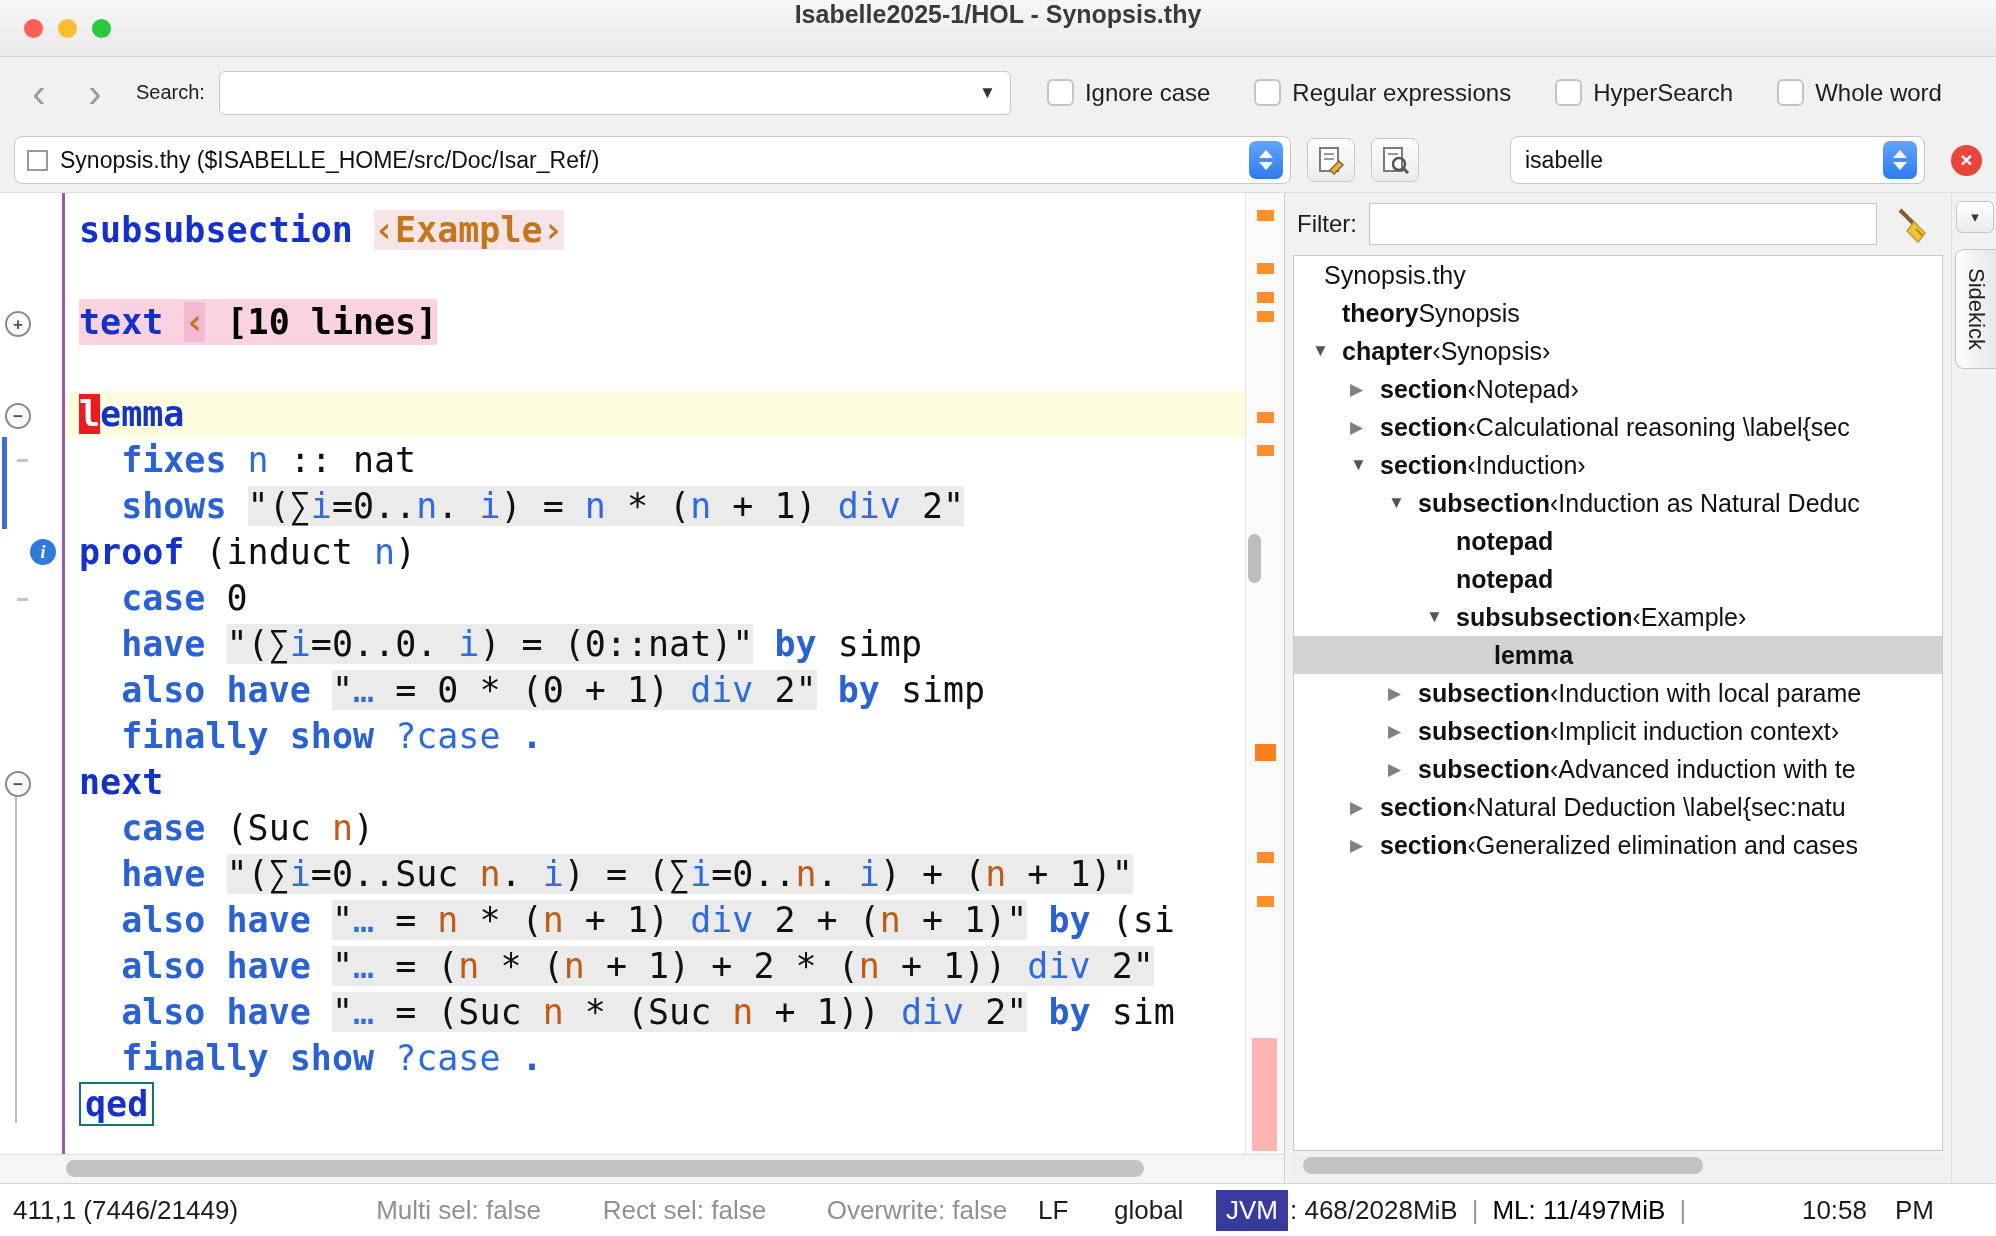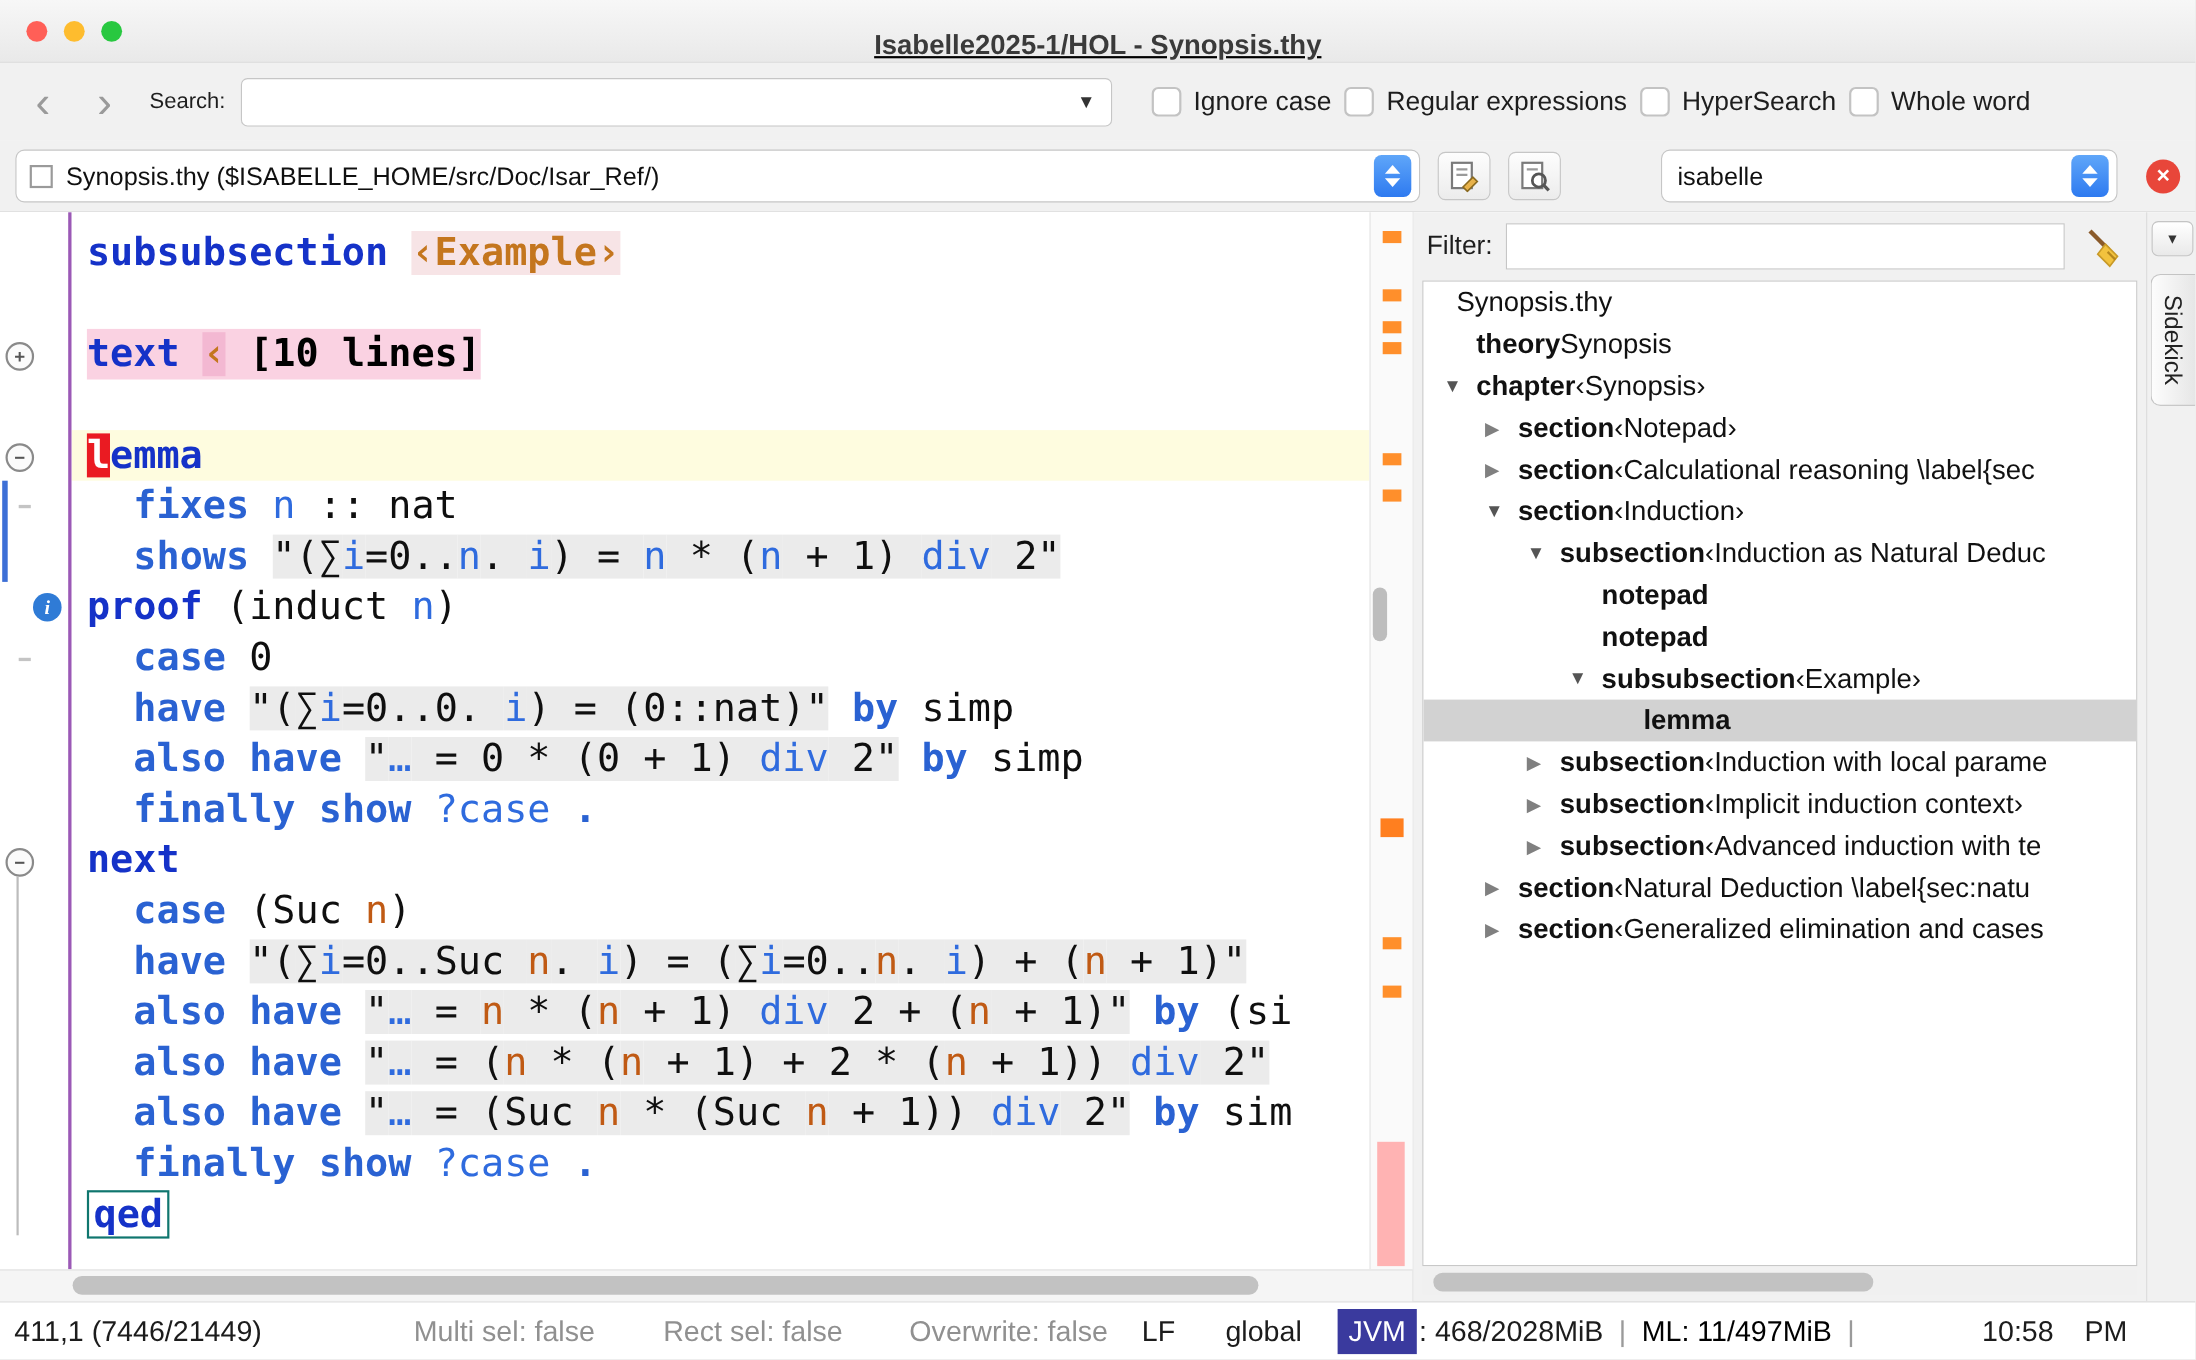--- a/index.html
+++ b/index.html
@@ -7,7 +7,7 @@
     font-family:"Liberation Sans",sans-serif;overflow:hidden;position:relative;}
   
   .titlebar{height:56px;flex:0 0 56px;background:linear-gradient(#f7f7f7,#e9e9e9);
-    border-bottom:1px solid #d4d4d4;display:flex;align-items:flex-end;position:relative;text-decoration:underline;}
+    border-bottom:1px solid #d4d4d4;display:flex;align-items:flex-start;position:relative;}
   .traffic{position:absolute;left:24px;top:0;height:100%;display:flex;align-items:center;gap:15px;}
   .light{width:19px;height:19px;border-radius:50%;display:inline-block;}
   .light.red{background:#ff5f57;}.light.yellow{background:#febc2e;}.light.green{background:#28c840;}

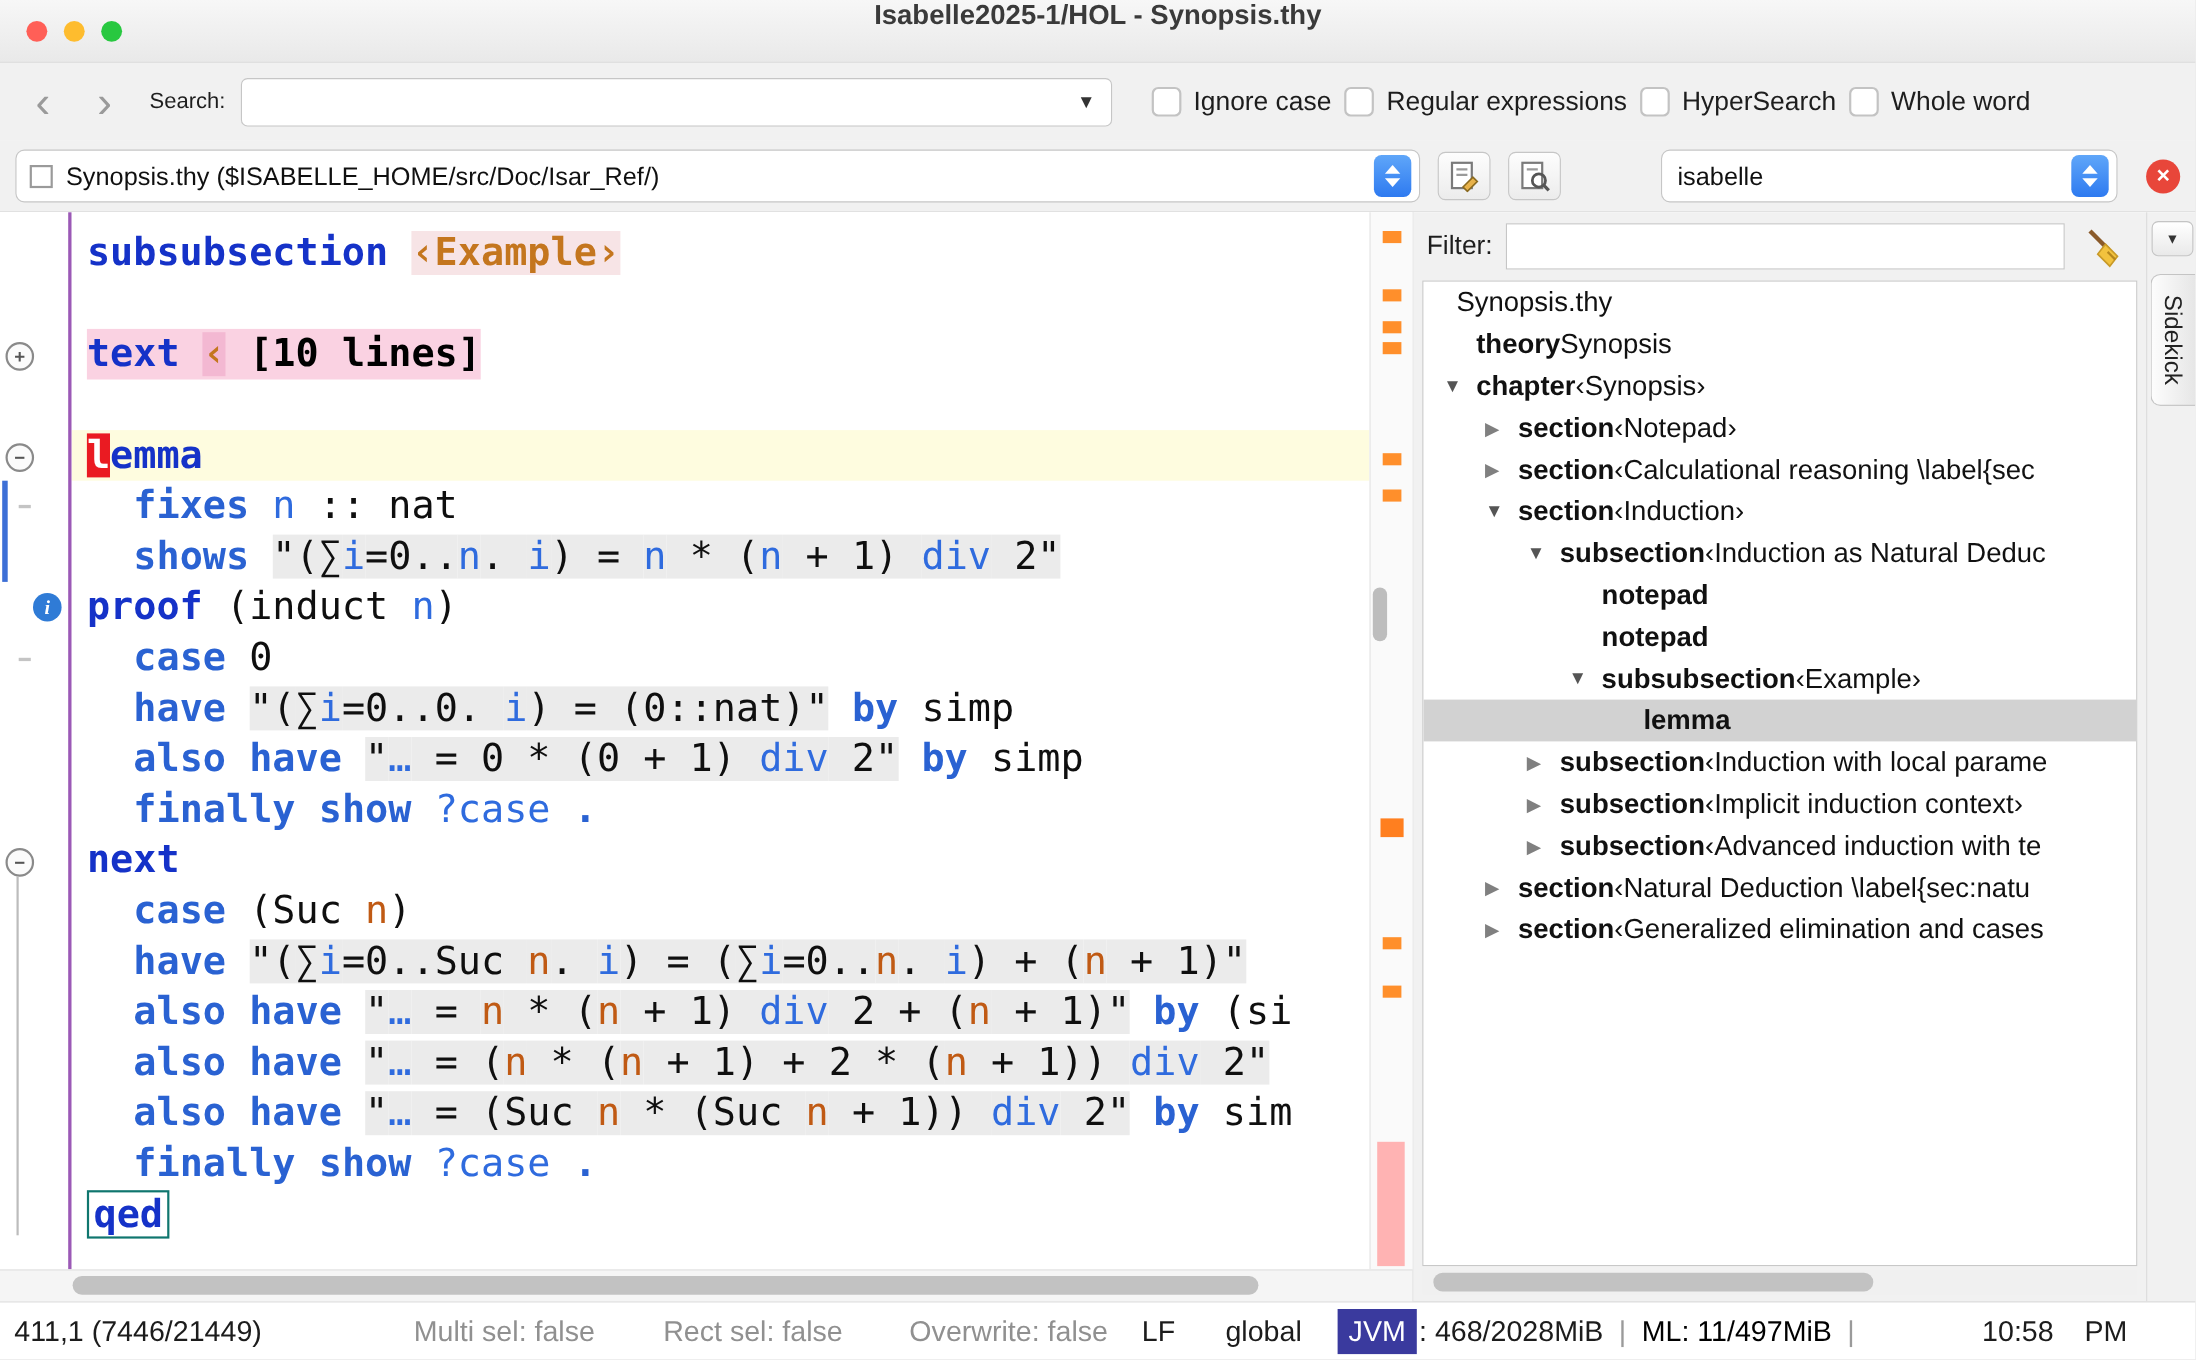--- a/index.html
+++ b/index.html
@@ -22,7 +22,7 @@
   .search-field{border:none;outline:none;flex:1;height:100%;font-size:22px;padding:0 40px 0 12px;
     background:transparent;font-family:"Liberation Sans",sans-serif;}
   .combo-arrow{position:absolute;right:14px;top:50%;transform:translateY(-50%);font-size:17px;color:#333;}
-  .search-options{display:flex;align-items:center;gap:12px;margin-left:22px;}
+  .search-options{display:flex;align-items:center;gap:44px;margin-left:22px;}
   .cb{display:flex;align-items:center;gap:11px;font-size:24px;color:#1d1d1d;white-space:nowrap;}
   .cb-box{width:23px;height:23px;background:#fff;border:2px solid #c3c3c3;border-radius:6px;flex:0 0 23px;}
   

